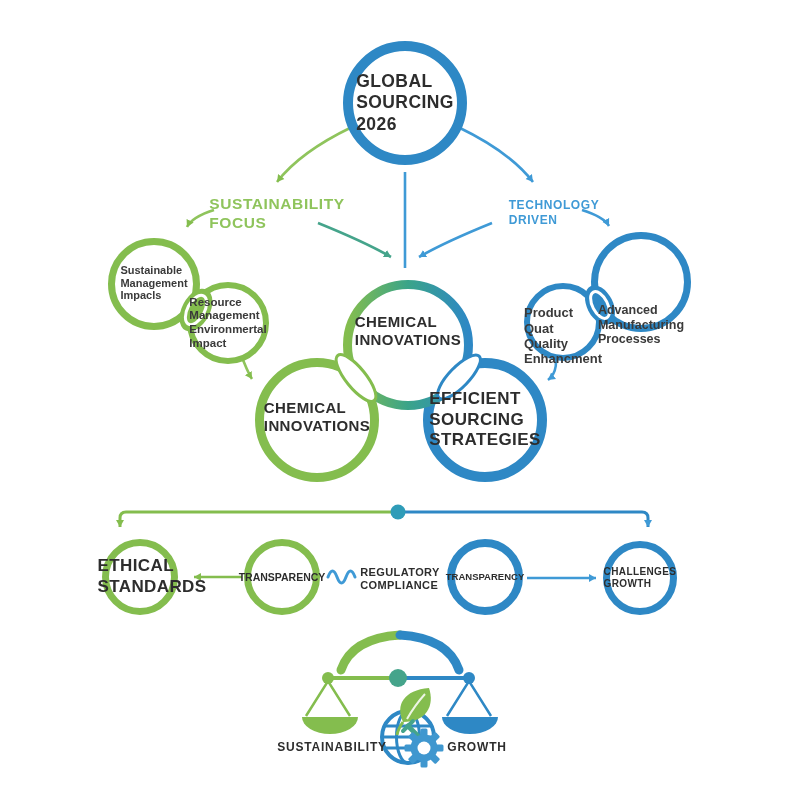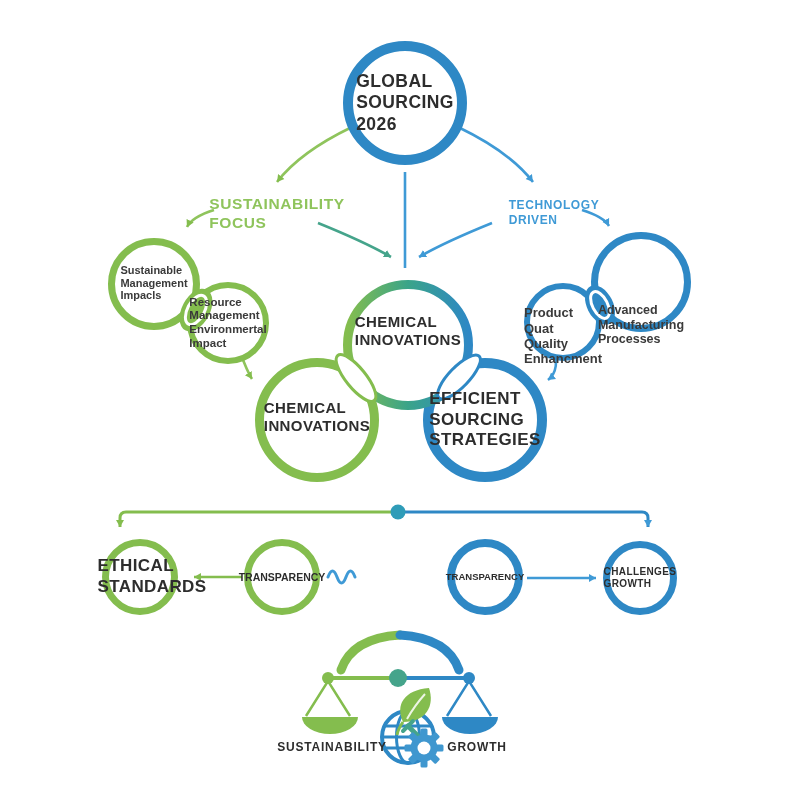--- a/index.html
+++ b/index.html
@@ -189,6 +189,8 @@
     <div class="lbl caps" style="left:114px;top:539px;width:76px;height:76px;font-size:17px;">ETHICAL
 STANDARDS</div>
     <div class="lbl caps" style="left:240px;top:539px;width:84px;height:76px;font-size:10.5px;letter-spacing:0;">TRANSPARENCY</div>
+    <div class="lbl caps" style="left:354px;top:557px;width:92px;height:44px;font-size:11px;">REGULATORY
+COMPLIANCE</div>
     <div class="lbl caps" style="left:447px;top:539px;width:76px;height:76px;font-size:9.5px;letter-spacing:0;">TRANSPARENCY</div>
     <div class="lbl caps" style="left:603px;top:541px;width:74px;height:74px;font-size:10px;">CHALLENGES
 GROWTH</div>

